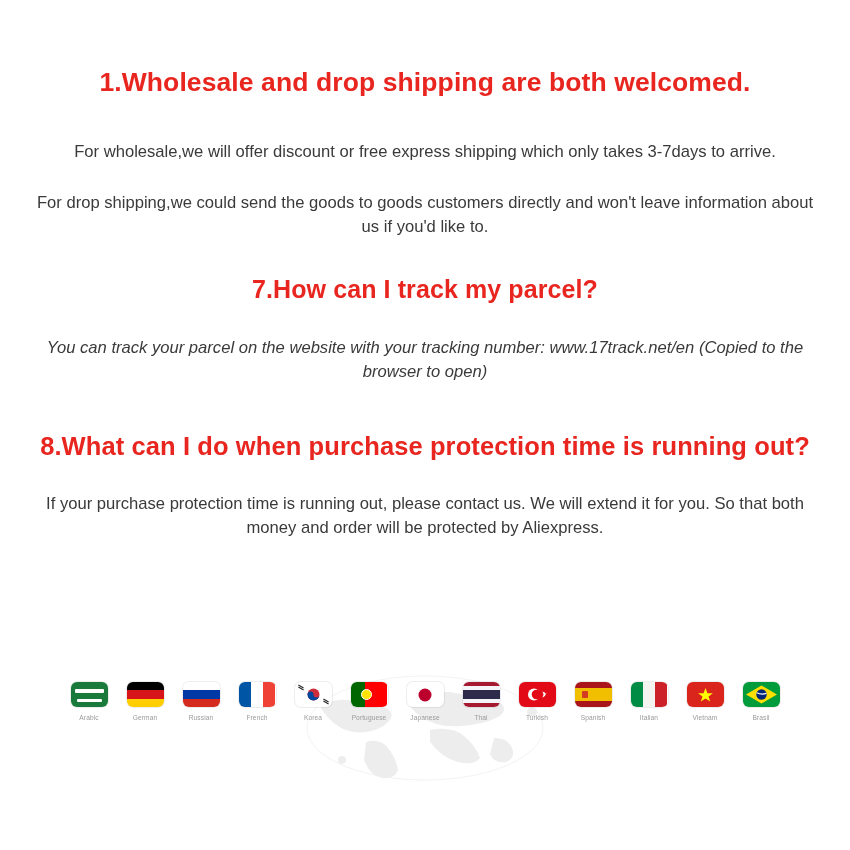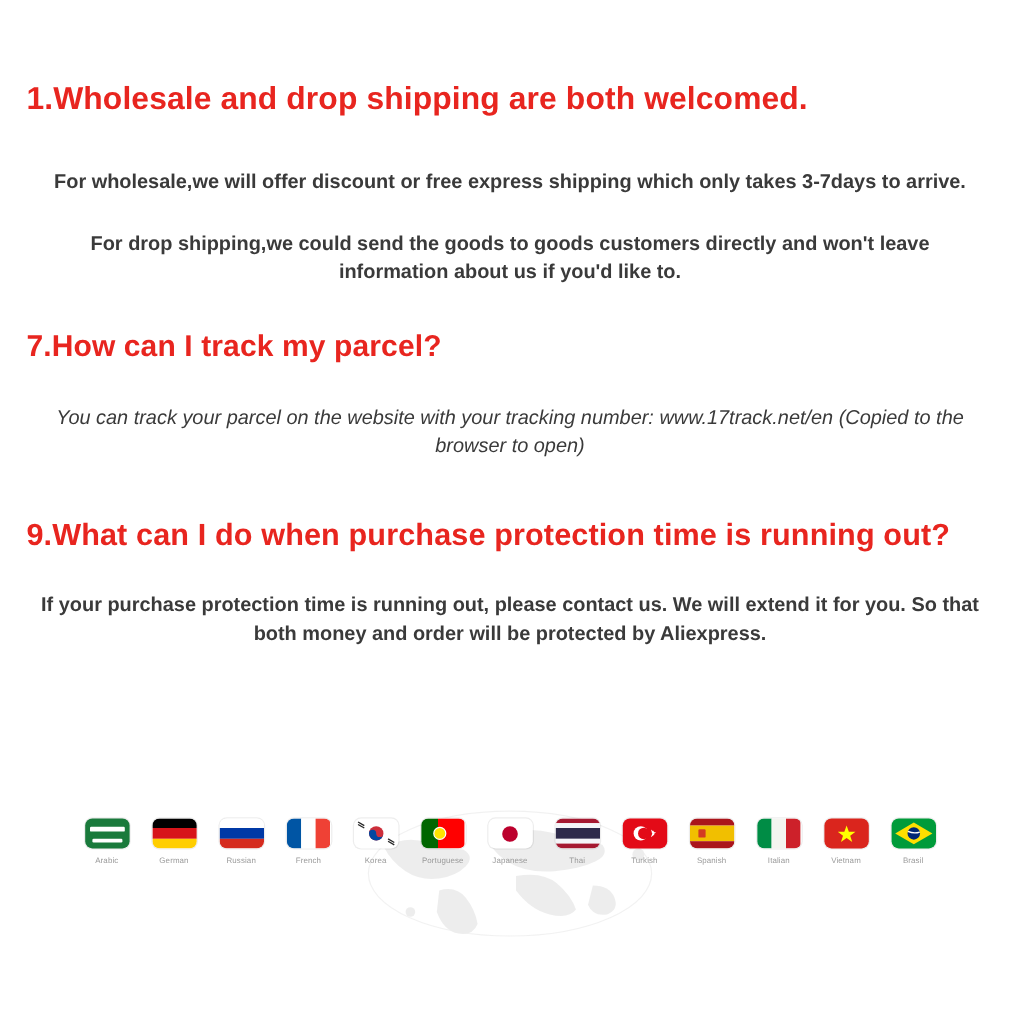--- a/index.html
+++ b/index.html
@@ -25,6 +25,7 @@
   .faq-heading {
     color: #e8251f;
     font-weight: bold;
+    text-align: center;
     line-height: 1.22;
     letter-spacing: 0.1px;
   }

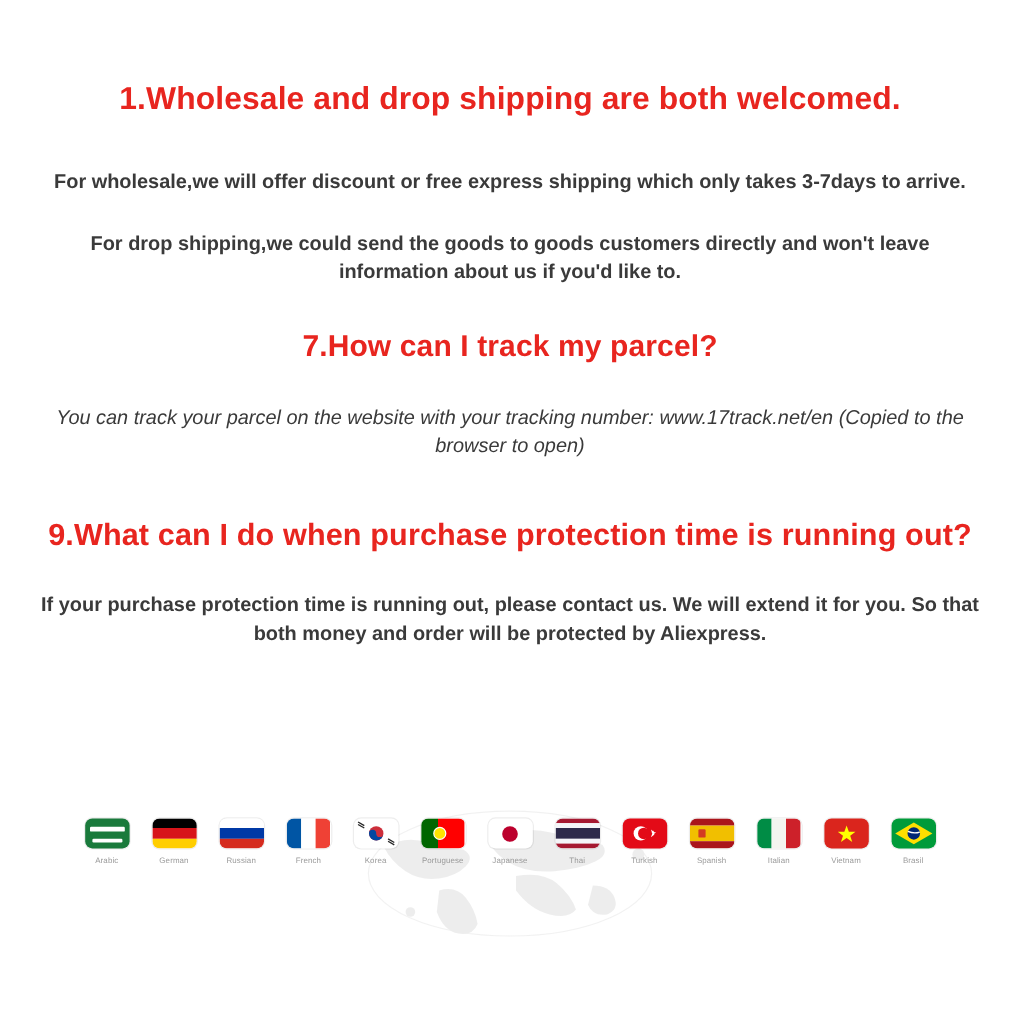--- a/index.html
+++ b/index.html
@@ -52,7 +52,6 @@
   }
   .para-wide {
     max-width: 790px;
-    font-weight: bold;
   }
   .para-narrow {
     max-width: 800px;

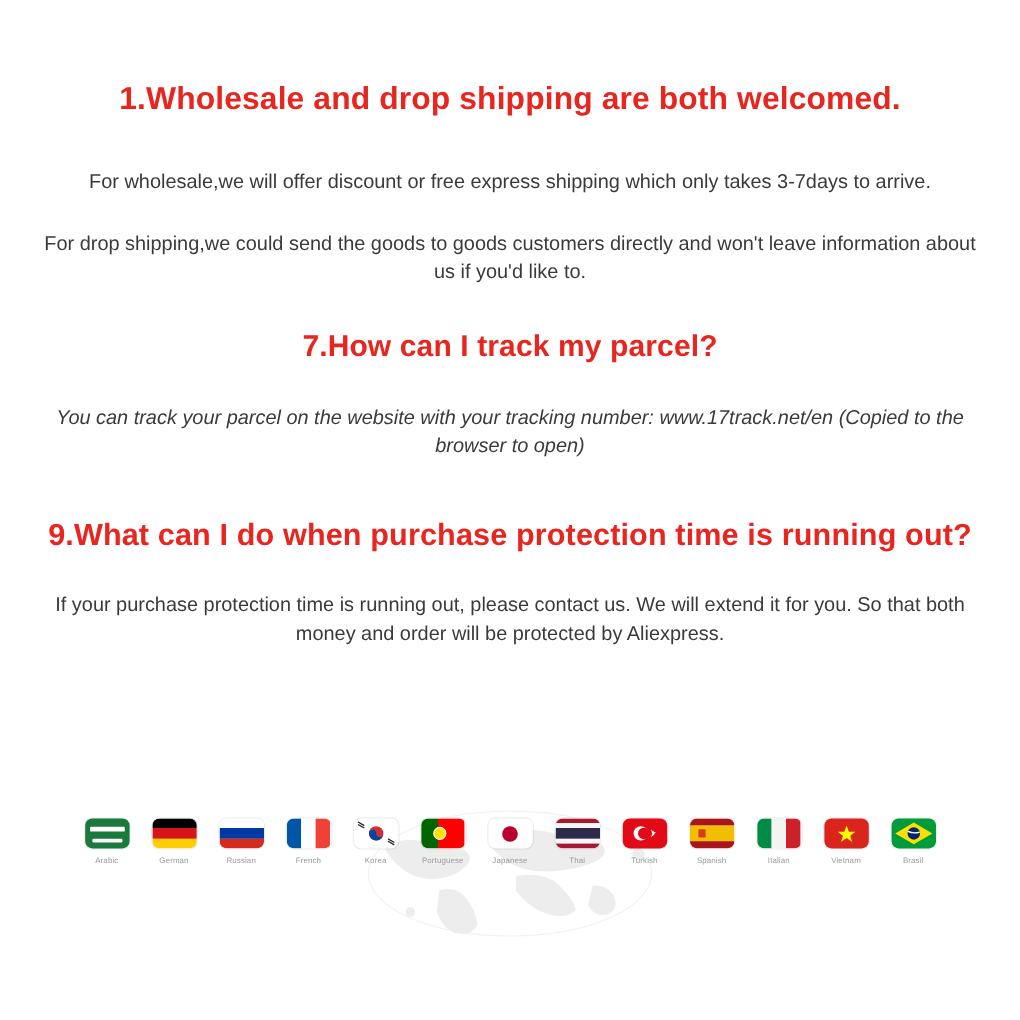--- a/index.html
+++ b/index.html
@@ -151,7 +151,7 @@
 
   <div class="sp-e"></div>
 
-  <h2 class="faq-heading h3">9.What can I do when purchase protection time is running out?</h2>
+  <h2 class="faq-heading h3">8.What can I do when purchase protection time is running out?</h2>
 
   <div class="sp-f"></div>
 

